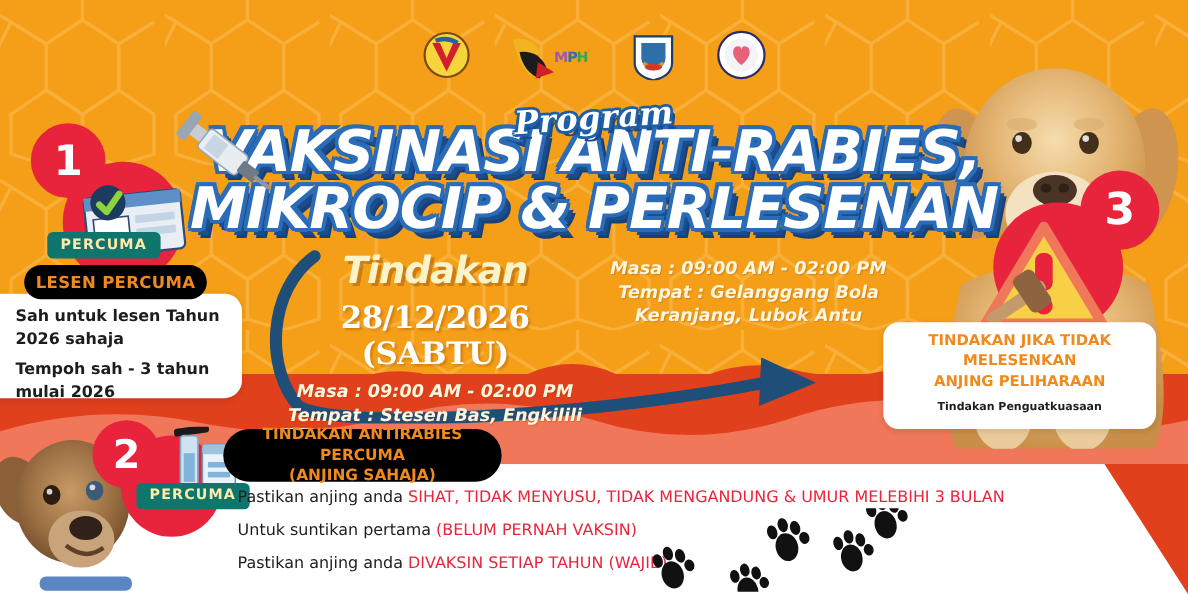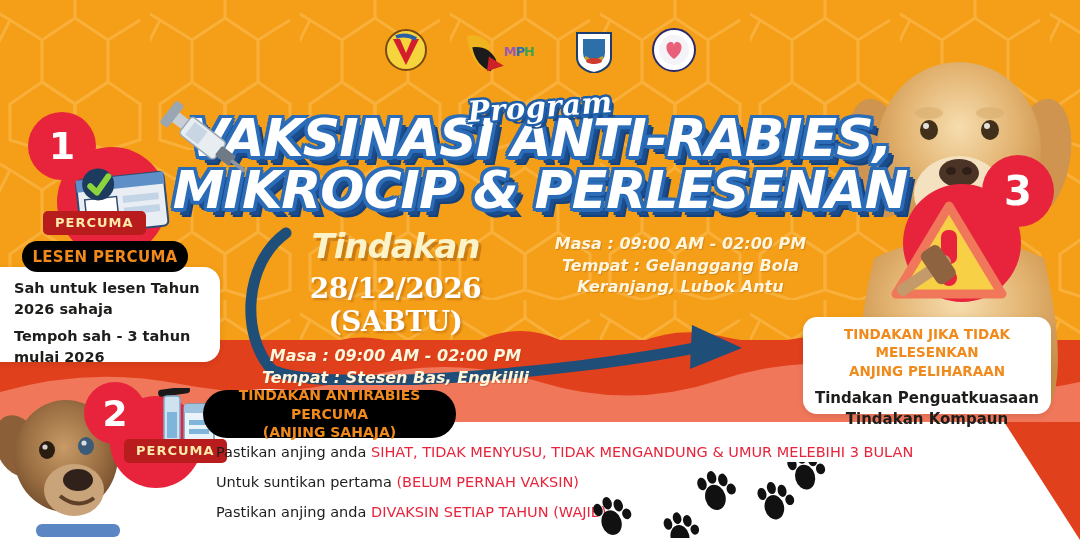--- a/index.html
+++ b/index.html
@@ -96,7 +96,7 @@
   .nb3 { left: 982px; top: 155px; width: 72px; height: 72px; font-size: 40px; }
 
   .percumaTag {
-    position: absolute; background: #b91c1c; color: #FFE9A8;
+    position: absolute; background: #0f766e; color: #FFE9A8;
     font-family: "DejaVu Sans", sans-serif; font-weight: bold; font-size: 13px;
     letter-spacing: 1px; padding: 4px 12px 5px; border-radius: 5px; z-index: 44;
   }

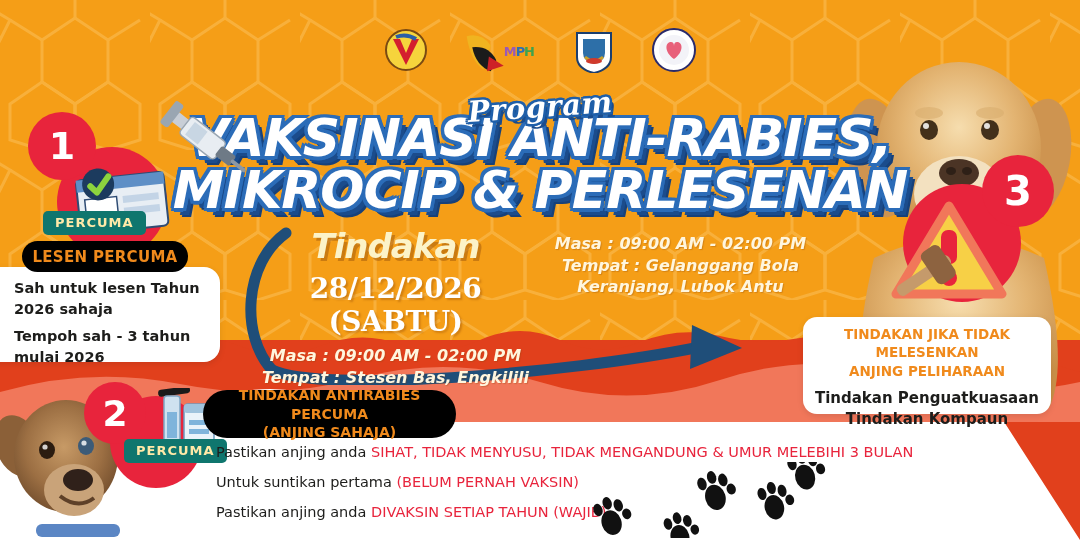--- a/index.html
+++ b/index.html
@@ -133,7 +133,7 @@
   }
 
   .card3 {
-    left: 803px; top: 293px; width: 248px; height: 97px; border-radius: 14px; margin-top: 24px;
+    left: 803px; top: 293px; width: 248px; height: 97px; border-radius: 14px;
   }
   .c3head {
     font-family: "DejaVu Sans", sans-serif; font-weight: bold; font-size: 13.5px;

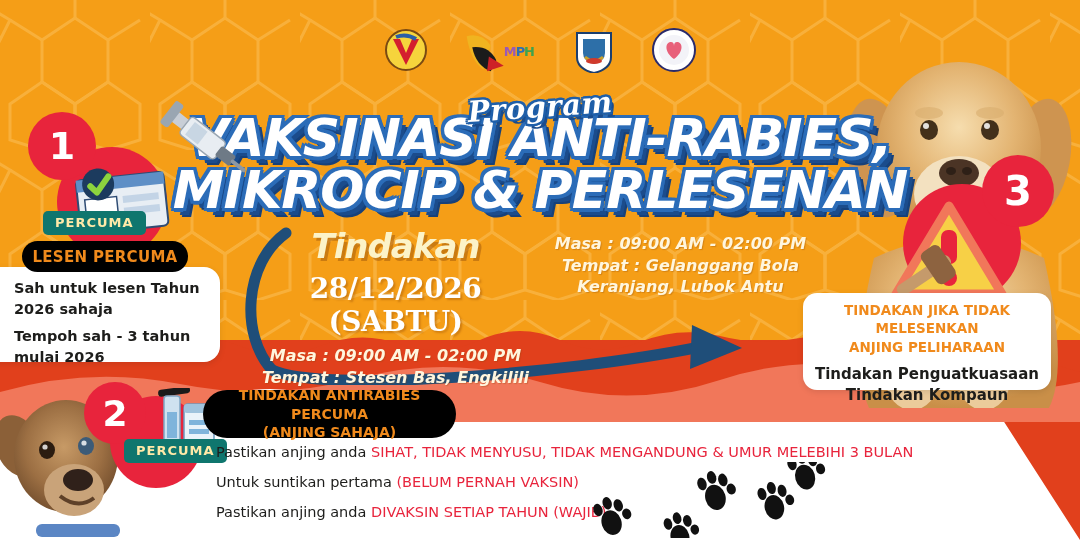--- a/index.html
+++ b/index.html
@@ -140,7 +140,7 @@
     color: #F08A1C; text-align: center; line-height: 1.3; padding: 9px 8px 0;
   }
   .c3body {
-    font-family: "DejaVu Sans", sans-serif; font-weight: bold; font-size: 15px;
+    font-family: "DejaVu Sans", sans-serif; font-weight: bold; font-size: 10px;
     color: #1D1D1B; text-align: center; line-height: 1.45; padding-top: 7px;
   }
 

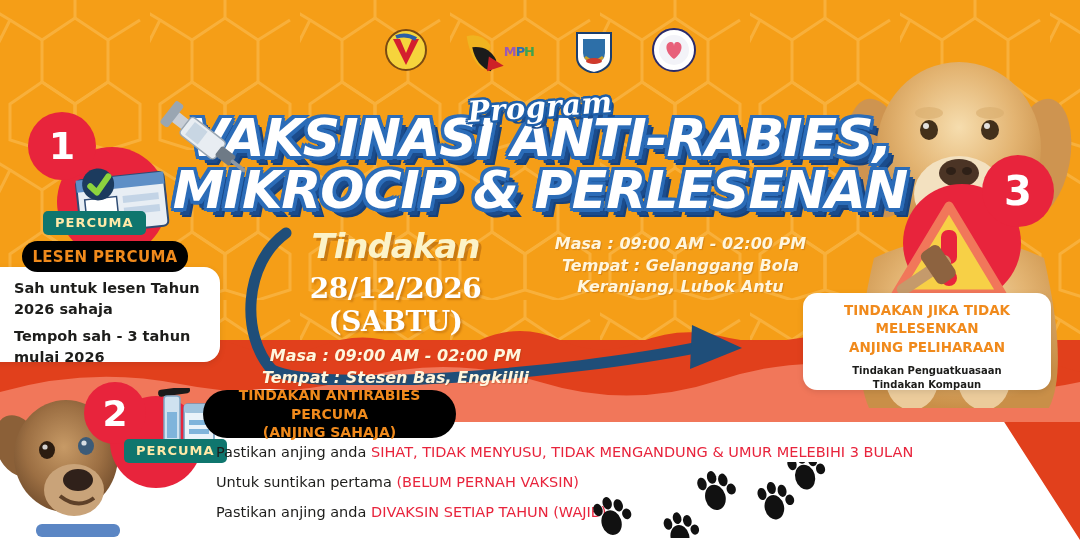--- a/index.html
+++ b/index.html
@@ -391,7 +391,6 @@
     <div class="c3head">TINDAKAN JIKA TIDAK MELESENKAN</div>
     <div class="c3head" style="padding-top:2px">ANJING PELIHARAAN</div>
     <div class="c3body">Tindakan Penguatkuasaan</div>
-    <div class="c3body" style="padding-top:0">Tindakan Kompaun</div>
   </div>
 
   <svg class="paws" width="260" height="76" viewBox="0 0 260 76">

